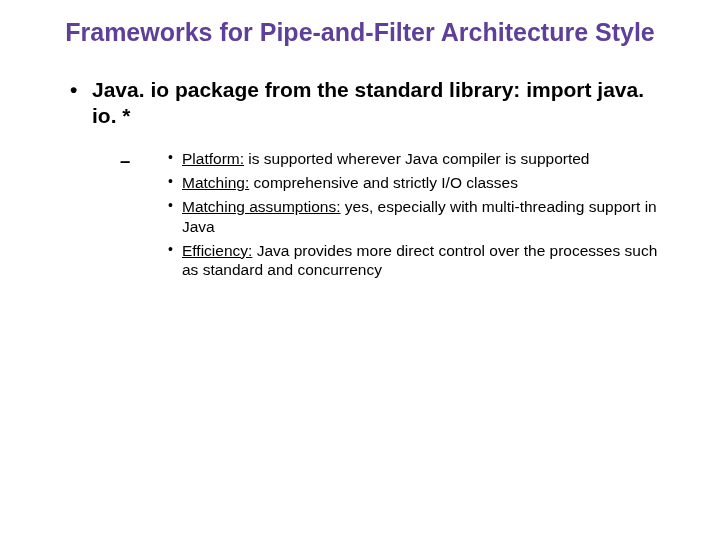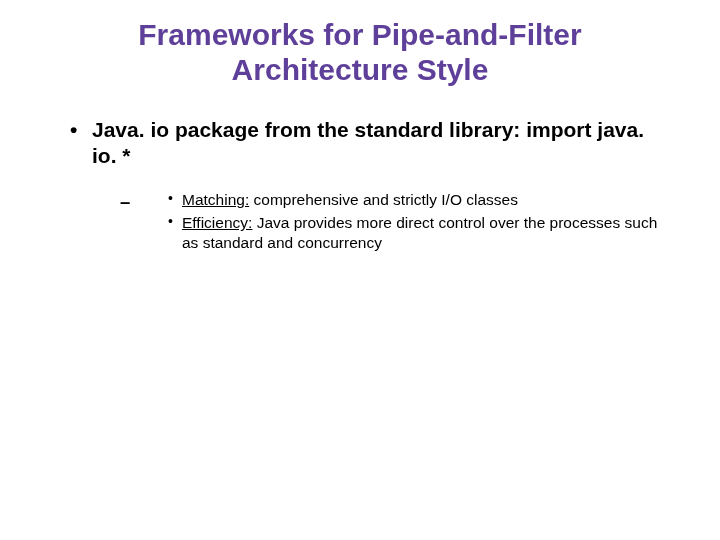--- a/index.html
+++ b/index.html
@@ -21,7 +21,7 @@
     color: #5e3f99;
     font-weight: bold;
     text-align: center;
-    font-size: 30px;
+    font-size: 25px;
     line-height: 1.15;
     padding: 18px 60px 8px 60px;
   }

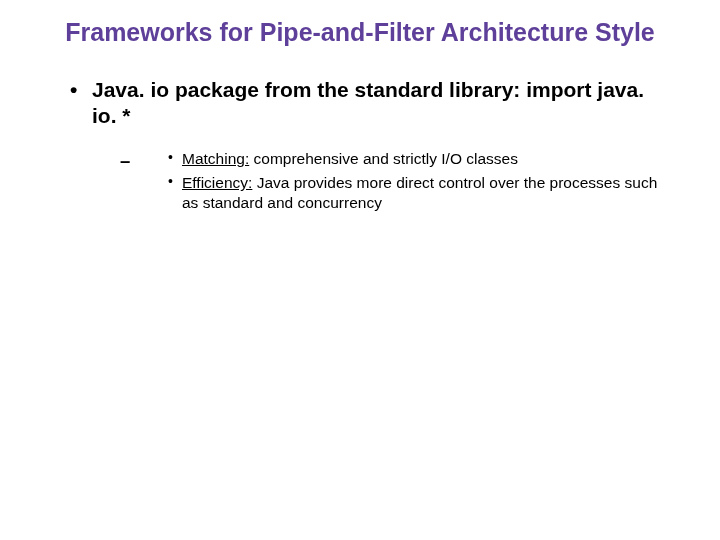--- a/index.html
+++ b/index.html
@@ -102,6 +102,9 @@
 
           <ul class="level3">
             <li>
+              <span class="u">Platform:</span><span> is supported wherever Java compiler  is supported</span>
+            </li>
+            <li>
               <span class="u">Matching:</span><span> comprehensive and strictly  I/O classes</span>
             </li>
             <li>

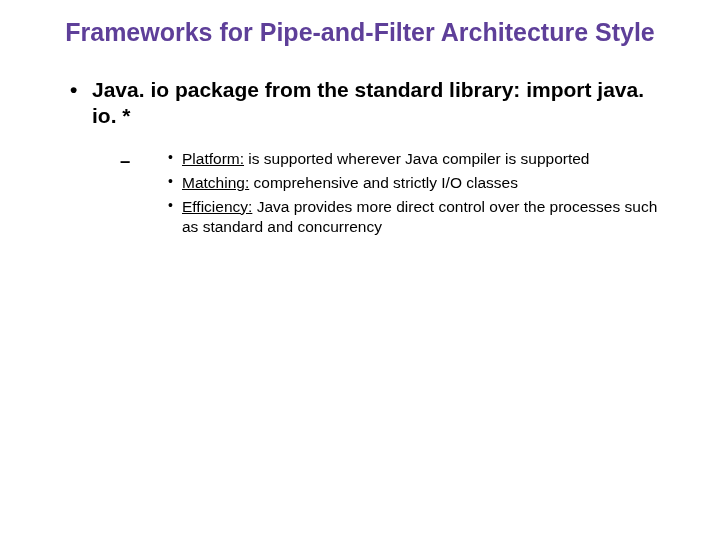--- a/index.html
+++ b/index.html
@@ -108,6 +108,9 @@
               <span class="u">Matching:</span><span> comprehensive and strictly  I/O classes</span>
             </li>
             <li>
+              <span class="u">Matching assumptions:</span><span> yes, especially with multi-threading support in Java</span>
+            </li>
+            <li>
               <span class="u">Efficiency:</span><span> Java provides more direct control over the processes such as standard and concurrency</span>
             </li>
           </ul>

